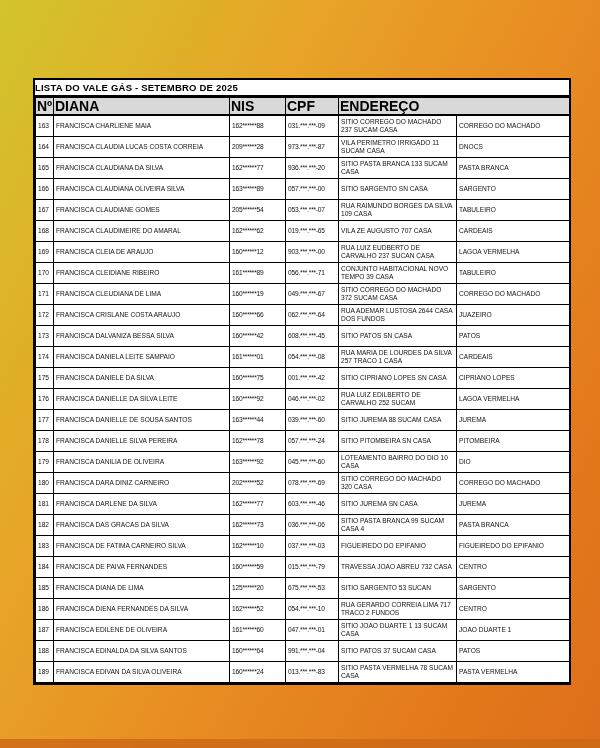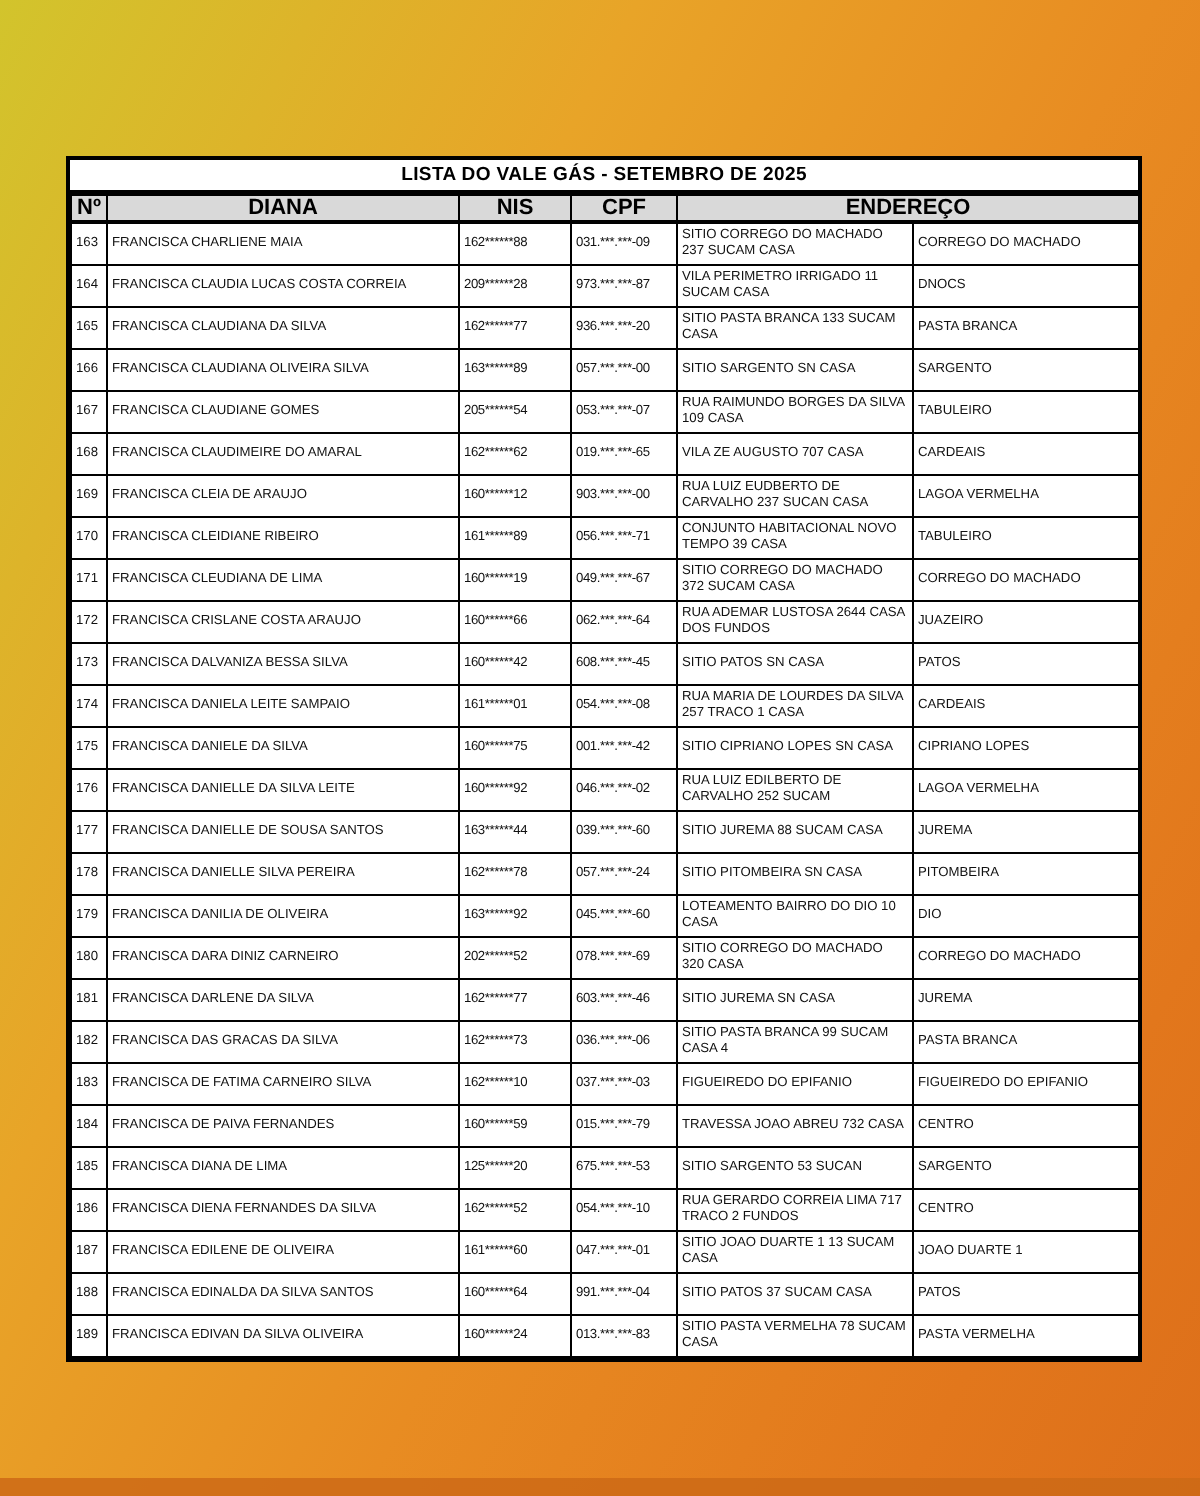--- a/index.html
+++ b/index.html
@@ -38,7 +38,7 @@
   .doc-title {
     height: 15px;
     line-height: 15px;
-    text-align: center;
+    text-align: left;
     font-weight: bold;
     font-size: 9.5px;
     letter-spacing: .2px;

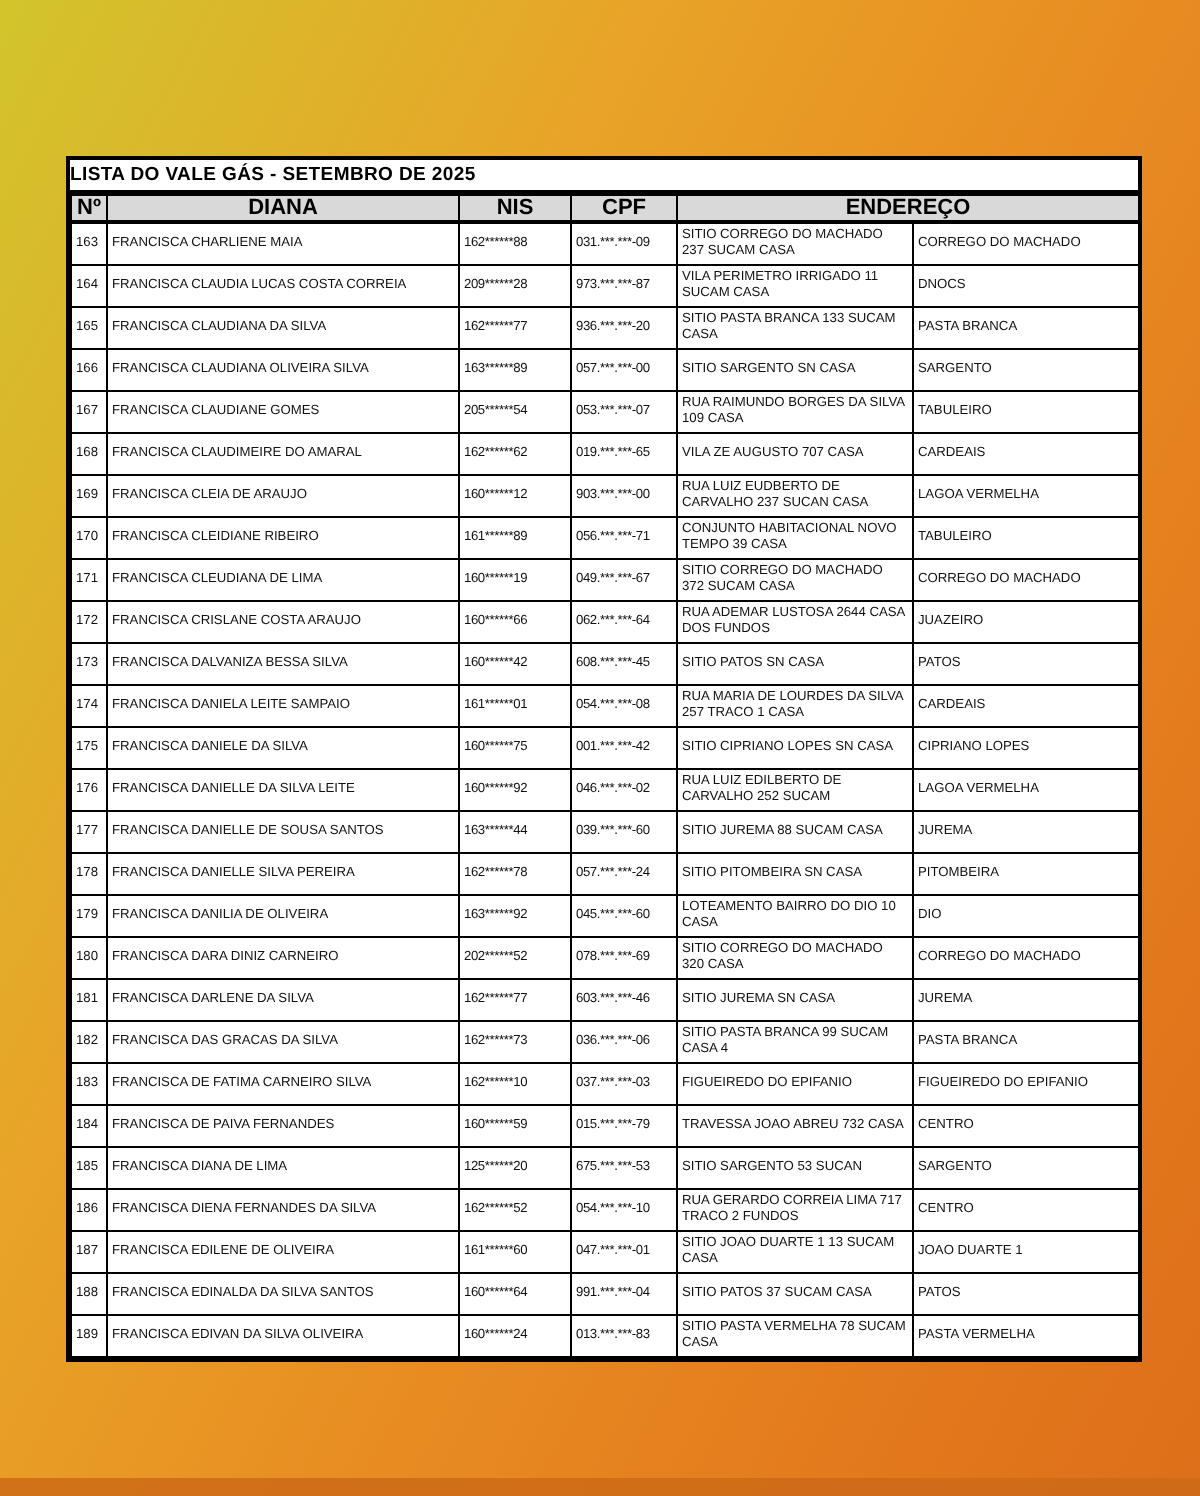--- a/index.html
+++ b/index.html
@@ -55,9 +55,9 @@
   table.list th {
     background: #d9d9d9;
     font-weight: bold;
-    font-size: 11px;
+    font-size: 14px;
     height: 12px;
-    text-align: center;
+    text-align: left;
     border: 1px solid #000;
     border-bottom: 2px solid #000;
     padding: 0 1px;

